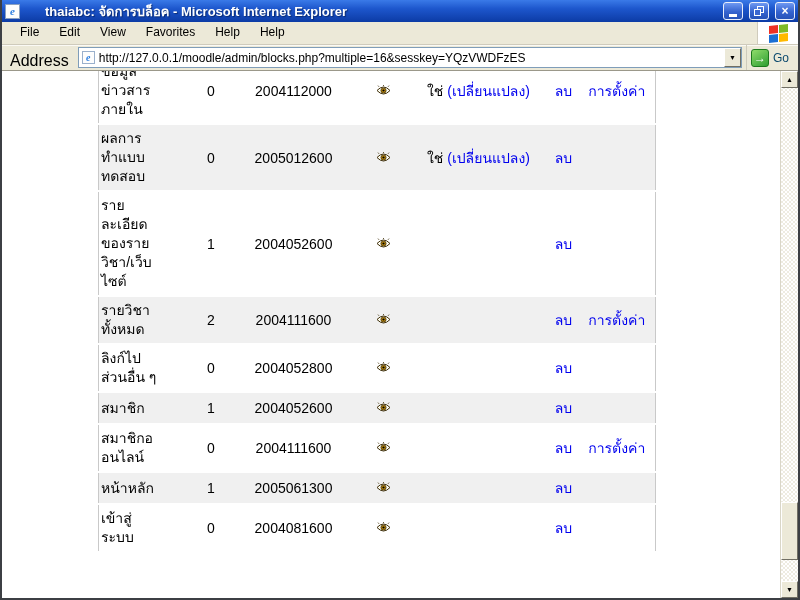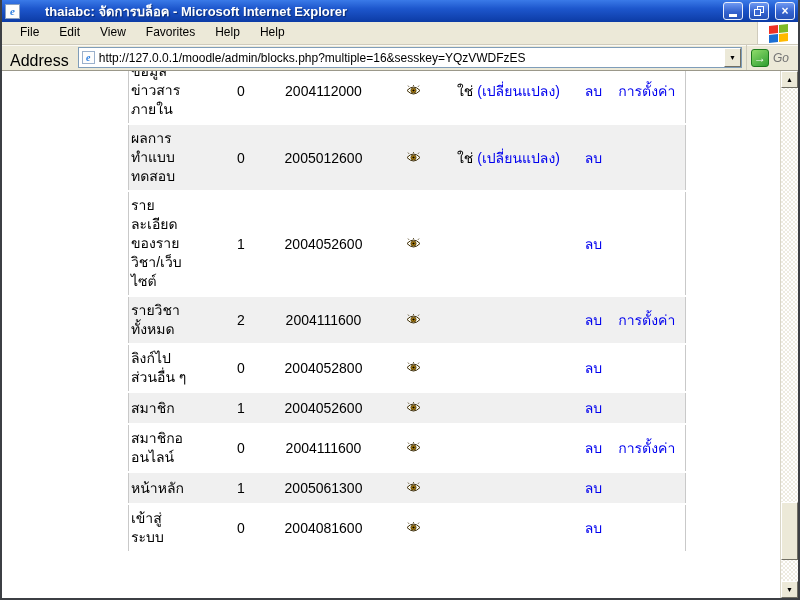--- a/index.html
+++ b/index.html
@@ -80,7 +80,7 @@
     color:#fff;font-weight:bold;font-size:12px;line-height:1;
     display:flex;align-items:center;justify-content:center;
   }
-  .go-label{font-size:12px;color:#737373;font-style:italic;}
+  .go-label{font-size:12px;color:#0c4a6e;}
   
   .content{flex:1;position:relative;overflow:hidden;background:#fff;}
   .page{position:absolute;left:126px;top:-14px;width:557px;}

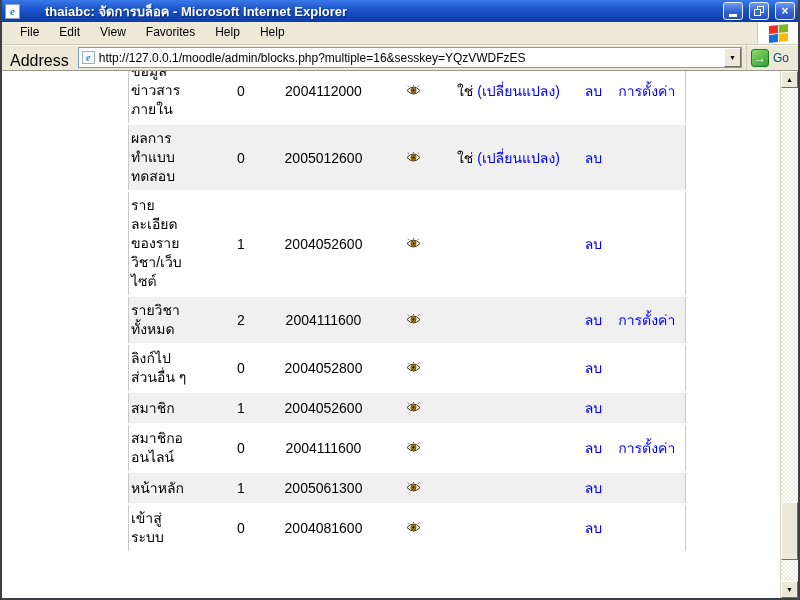--- a/index.html
+++ b/index.html
@@ -83,7 +83,7 @@
   .go-label{font-size:12px;color:#0c4a6e;}
   
   .content{flex:1;position:relative;overflow:hidden;background:#fff;}
-  .page{position:absolute;left:126px;top:-14px;width:557px;}
+  .page{position:absolute;left:96px;top:-14px;width:557px;}
   table.blocks{border-collapse:collapse;width:557px;table-layout:fixed;font-size:14px;border:1px solid #c9c9c9;}
   table.blocks td{vertical-align:middle;padding:4px 2px;border-bottom:2px solid #fff;}
   table.blocks tr:nth-child(even){background:#f0f0f0;}

